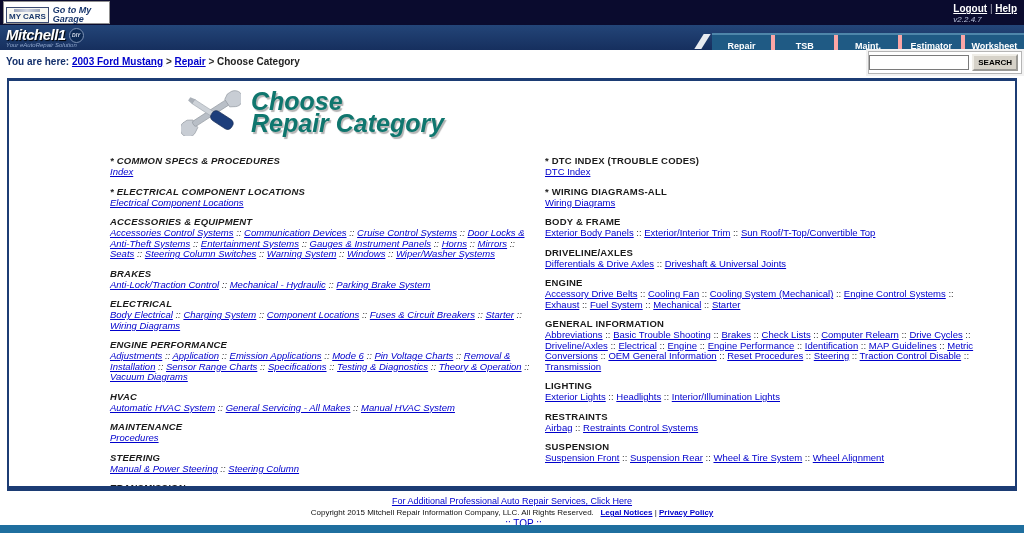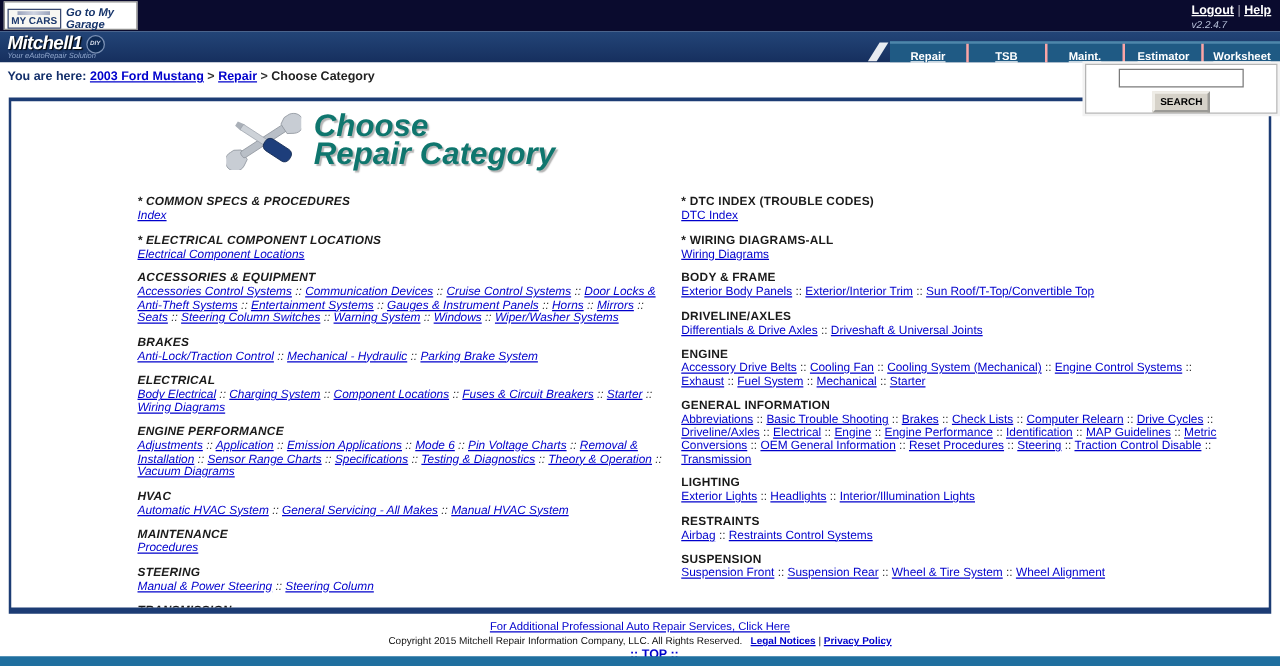--- a/index.html
+++ b/index.html
@@ -38,7 +38,7 @@
     background:#fff; transform:skewX(-32deg); opacity:.9; }
   .tabs-area { position:absolute; right:0; bottom:0; width:312px; height:17px;
     display:flex; background:#1f5a84; border-top:2px solid #4e86aa; }
-  .tab { flex:1; text-align:center; border-left:2px solid #fca5a5; }
+  .tab { flex:1; text-align:center; border-left:4px solid #fca5a5; }
   .tab:first-child { border-left:none; }
   .tab a { color:#fff; font-size:9px; font-weight:bold; line-height:15px; }
 

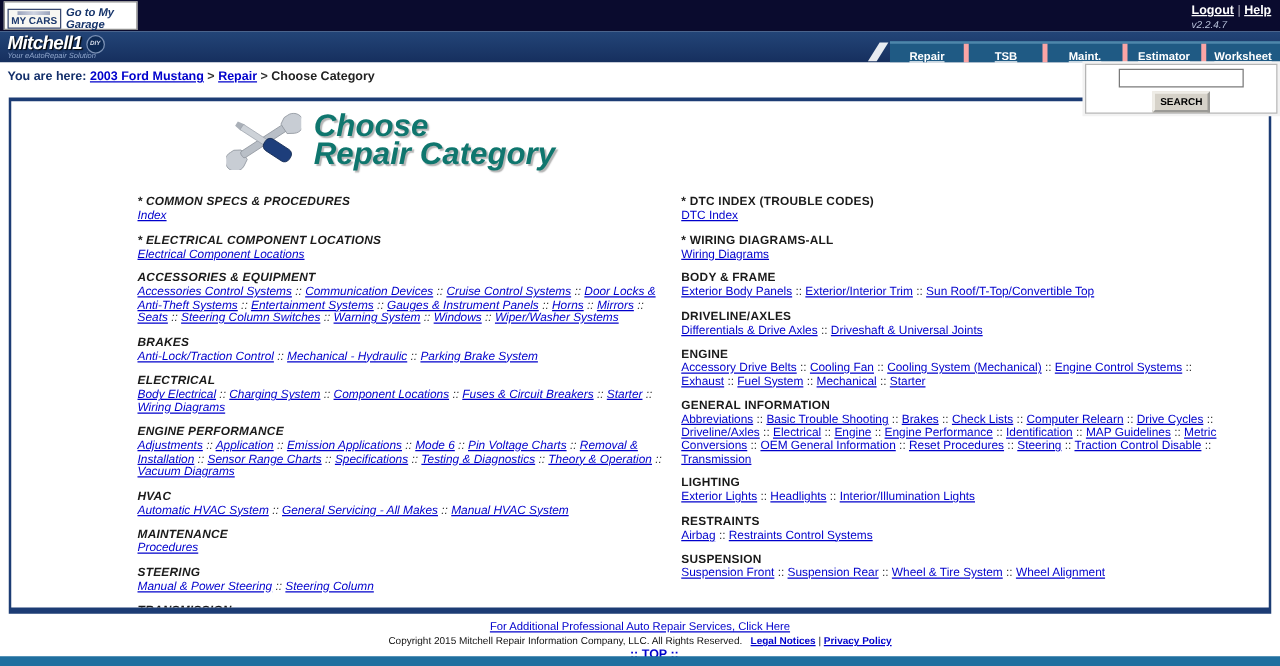--- a/index.html
+++ b/index.html
@@ -48,9 +48,9 @@
   .crumb-row a { color:#0000cc; font-weight:bold; }
   .crumb-sep { color:#333; font-weight:bold; }
   .crumb-current { font-weight:bold; color:#222; }
-  .search-panel { position:absolute; right:2px; top:1px; width:154px; height:40px; z-index:5;
+  .search-panel { position:absolute; right:2px; top:1px; width:154px; height:23px; z-index:5;
     background:#fff; border:1px solid #b5b5b5; box-shadow:0 0 0 2px #f2f2f2;
-    display:flex; align-items:center; justify-content:flex-end; gap:3px; padding:0 3px;flex-direction:column; }
+    display:flex; align-items:center; justify-content:flex-end; gap:3px; padding:0 3px; }
   .search-input { width:100px; height:15px; border:1px solid #7a7a7a; font-size:10px; padding:0 2px; }
   .search-btn { height:17px; background:#d6d2c9; border:2px outset #efede7;
     font-size:8px; font-weight:bold; color:#000; padding:0 4px; font-family:"Liberation Sans",sans-serif; }

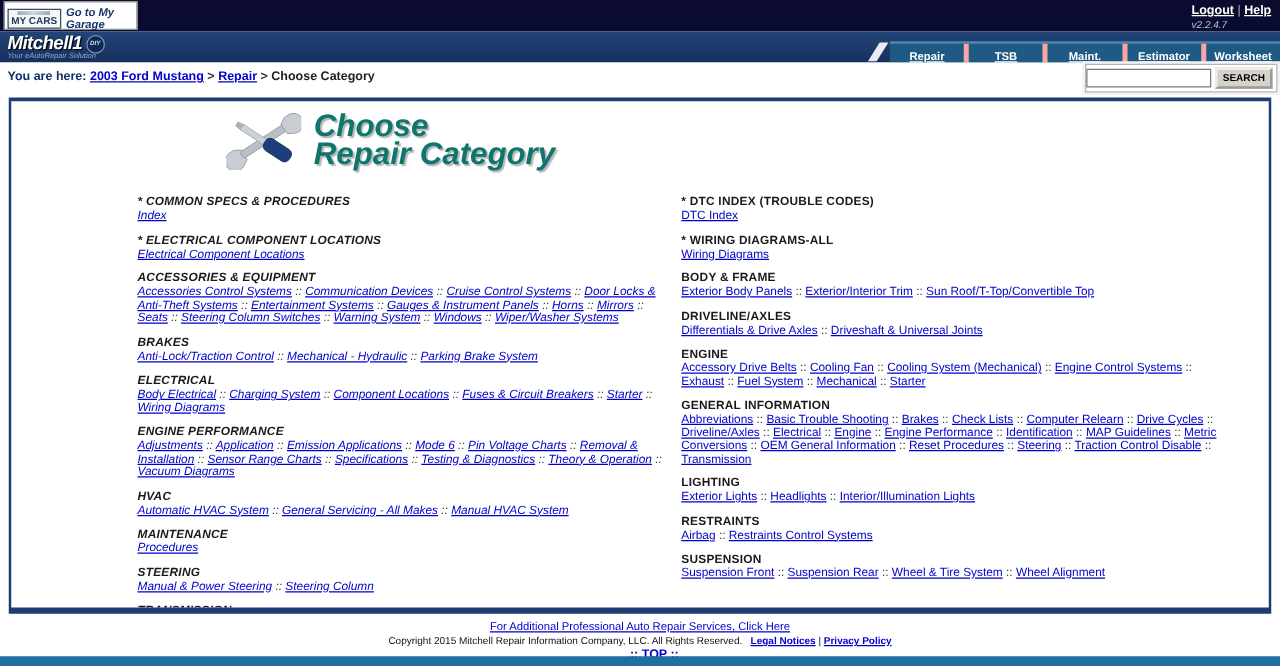--- a/index.html
+++ b/index.html
@@ -79,7 +79,7 @@
   .footer-services a { color:#0000cc; }
   .footer-copy { font-size:8px; color:#111; margin-top:2px; }
   .footer-copy a { color:#0000cc; font-weight:bold; }
-  .footer-top { font-size:10px; font-weight:bold; margin-top:1px;margin-left:23px; }
+  .footer-top { font-size:10px; font-weight:normal; margin-top:1px;margin-left:23px; }
   .footer-top a { color:#0000cc; }
   .bottom-bar { position:absolute; left:0; bottom:0; width:1024px; height:8px; background:#1f6f9f; }
 </style>

